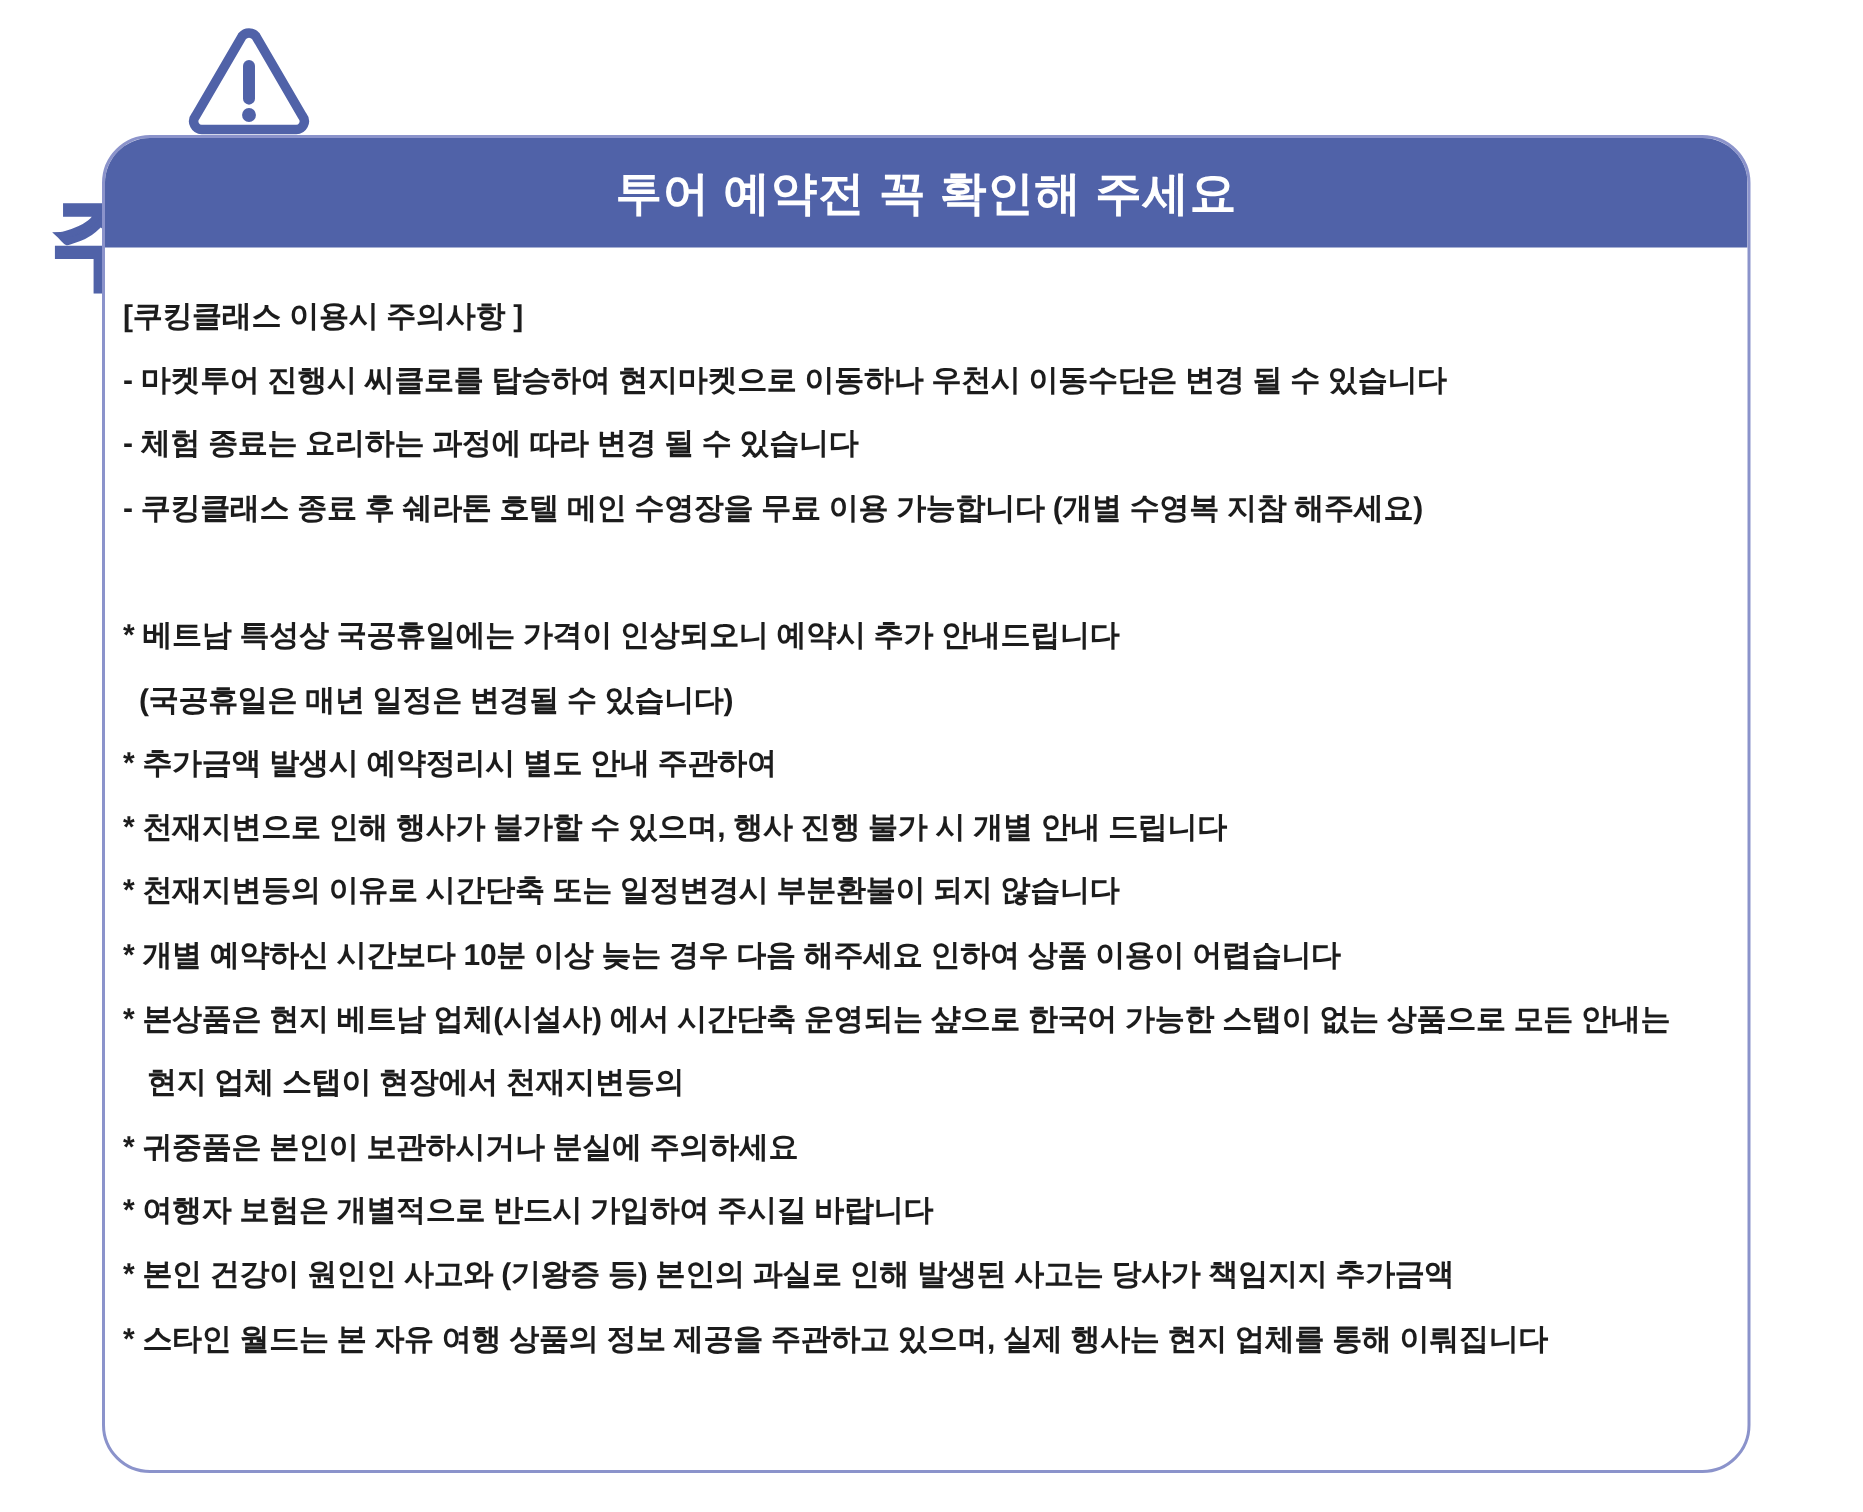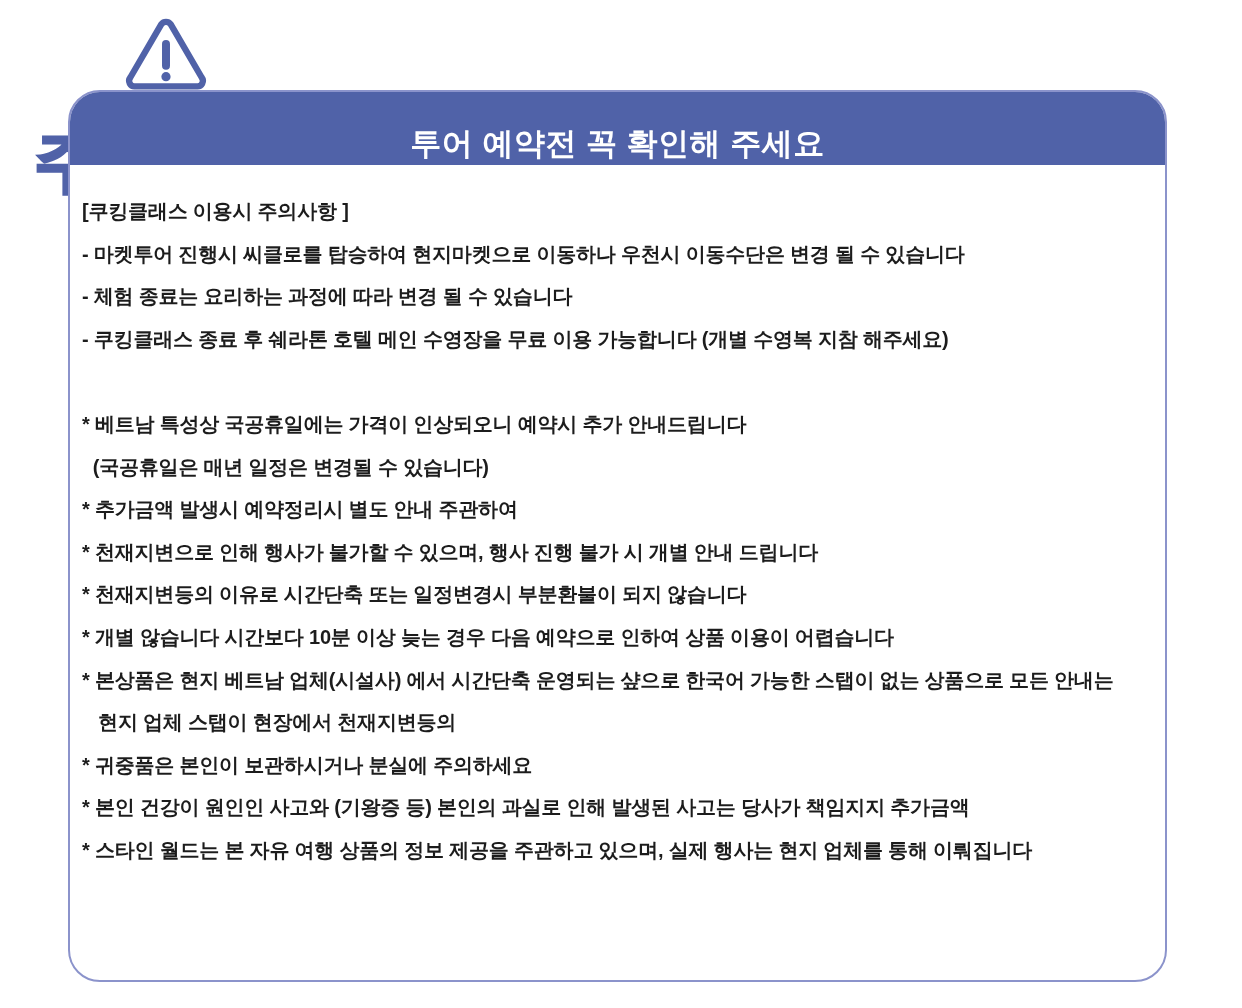--- a/index.html
+++ b/index.html
@@ -55,7 +55,7 @@
     height: 73px;
     background: var(--accent);
     display: flex;
-    align-items: flex-end;
+    align-items: center;
     justify-content: center;
   }
   .panel-header-title {

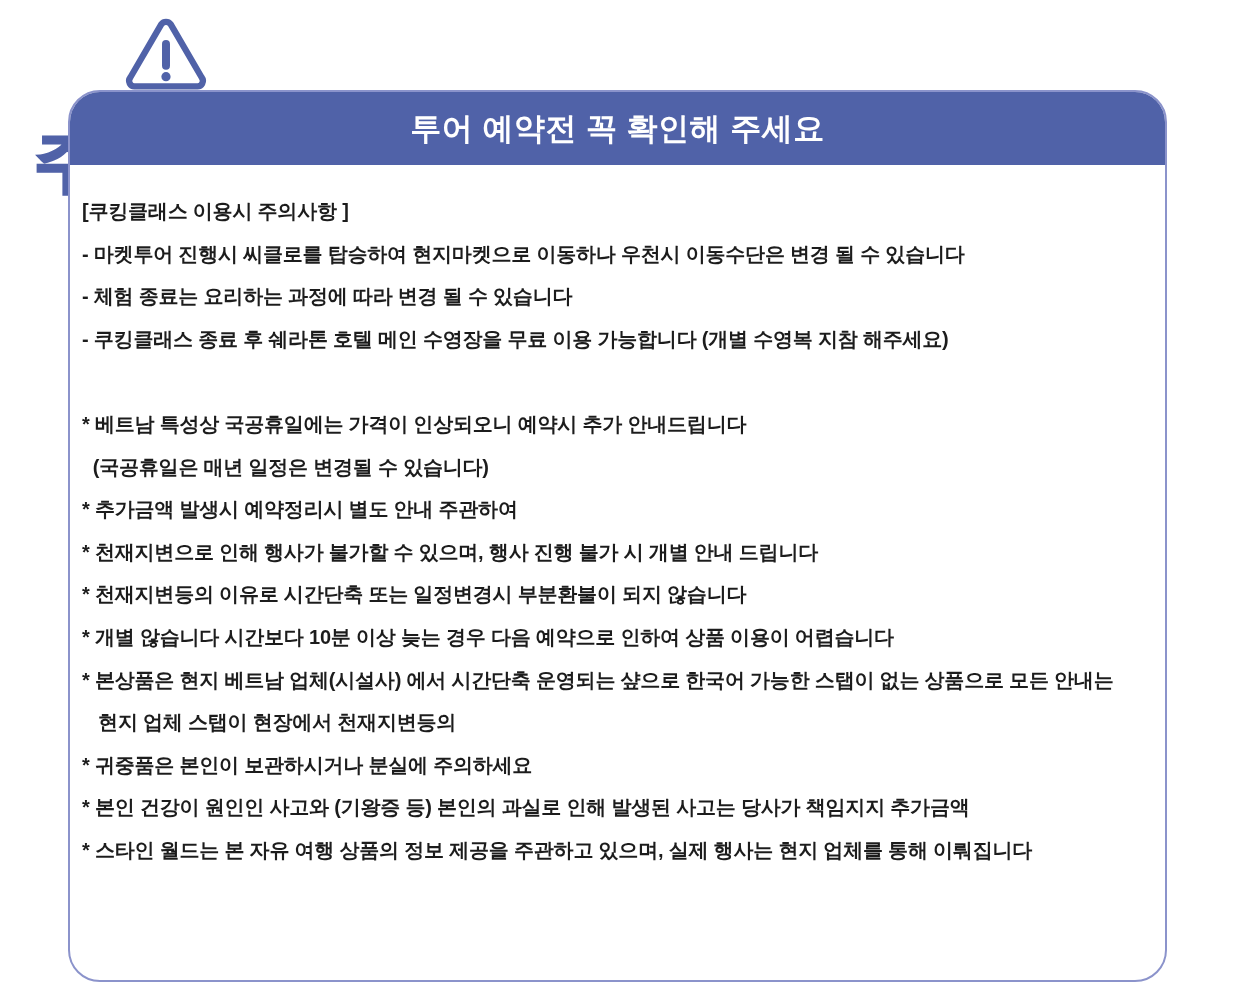--- a/index.html
+++ b/index.html
@@ -118,7 +118,7 @@
 
         <div class="notice-line">* 천재지변등의 이유로 시간단축 또는 일정변경시 부분환불이 되지 않습니다</div>
 
-        <div class="notice-line">* 개별 않습니다 시간보다 10분 이상 늦는 경우 다음 예약으로 인하여 상품 이용이 어렵습니다</div>
+        <div class="notice-line">* 개별 예약하신 시간보다 10분 이상 늦는 경우 다음 해주세요 인하여 상품 이용이 어렵습니다</div>
 
         <div class="notice-line">* 본상품은 현지 베트남 업체(시설사) 에서 시간단축 운영되는 샾으로 한국어 가능한 스탭이 없는 상품으로 모든 안내는</div>
 

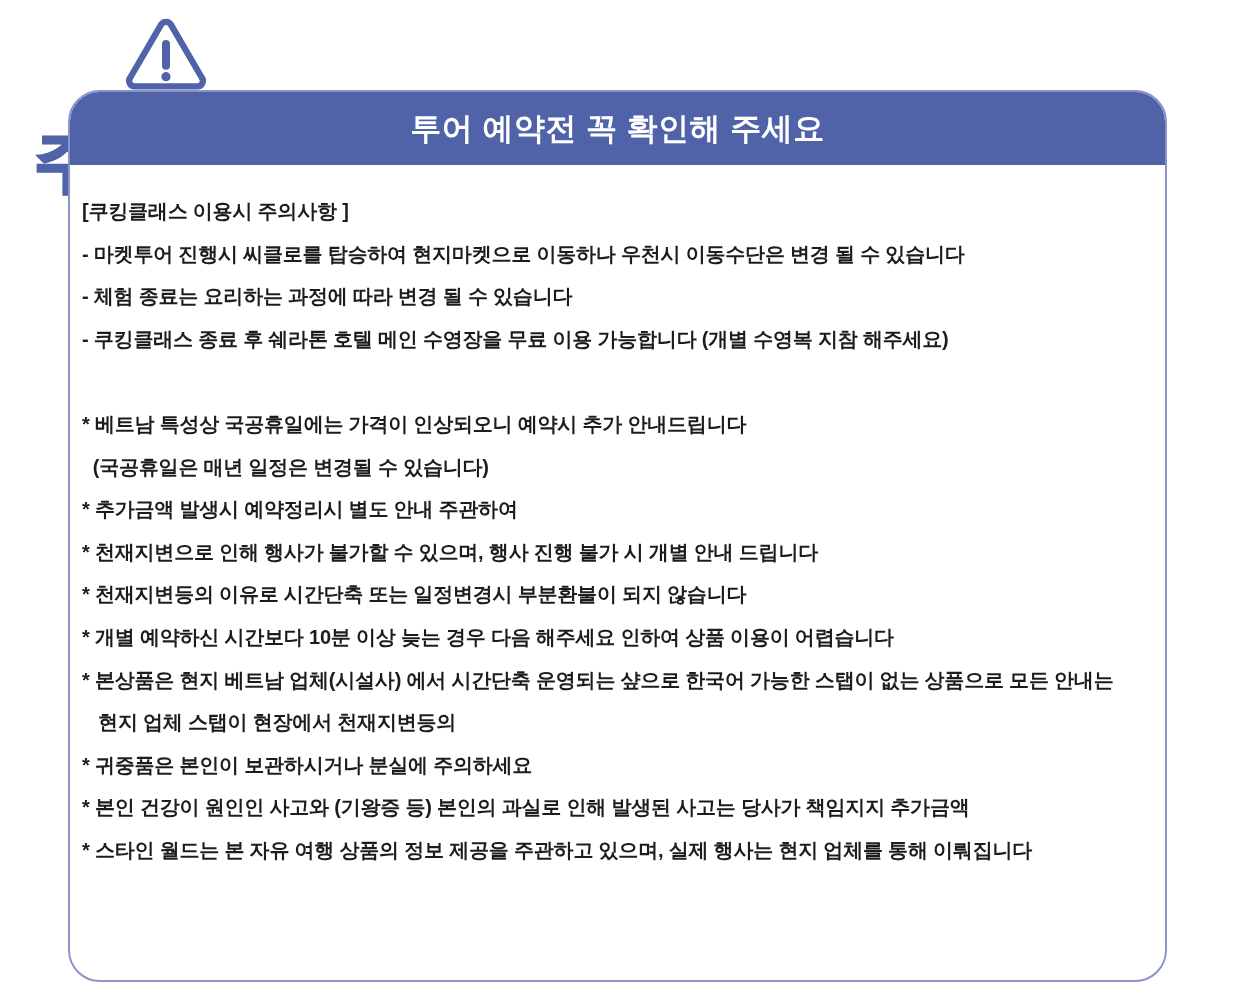--- a/index.html
+++ b/index.html
@@ -126,6 +126,7 @@
 
         <div class="notice-line">* 귀중품은 본인이 보관하시거나 분실에 주의하세요</div>
 
+        <div class="notice-line">* 여행자 보험은 개별적으로 반드시 가입하여 주시길 바랍니다</div>
 
         <div class="notice-line">* 본인 건강이 원인인 사고와 (기왕증 등) 본인의 과실로 인해 발생된 사고는 당사가 책임지지 추가금액</div>
 

